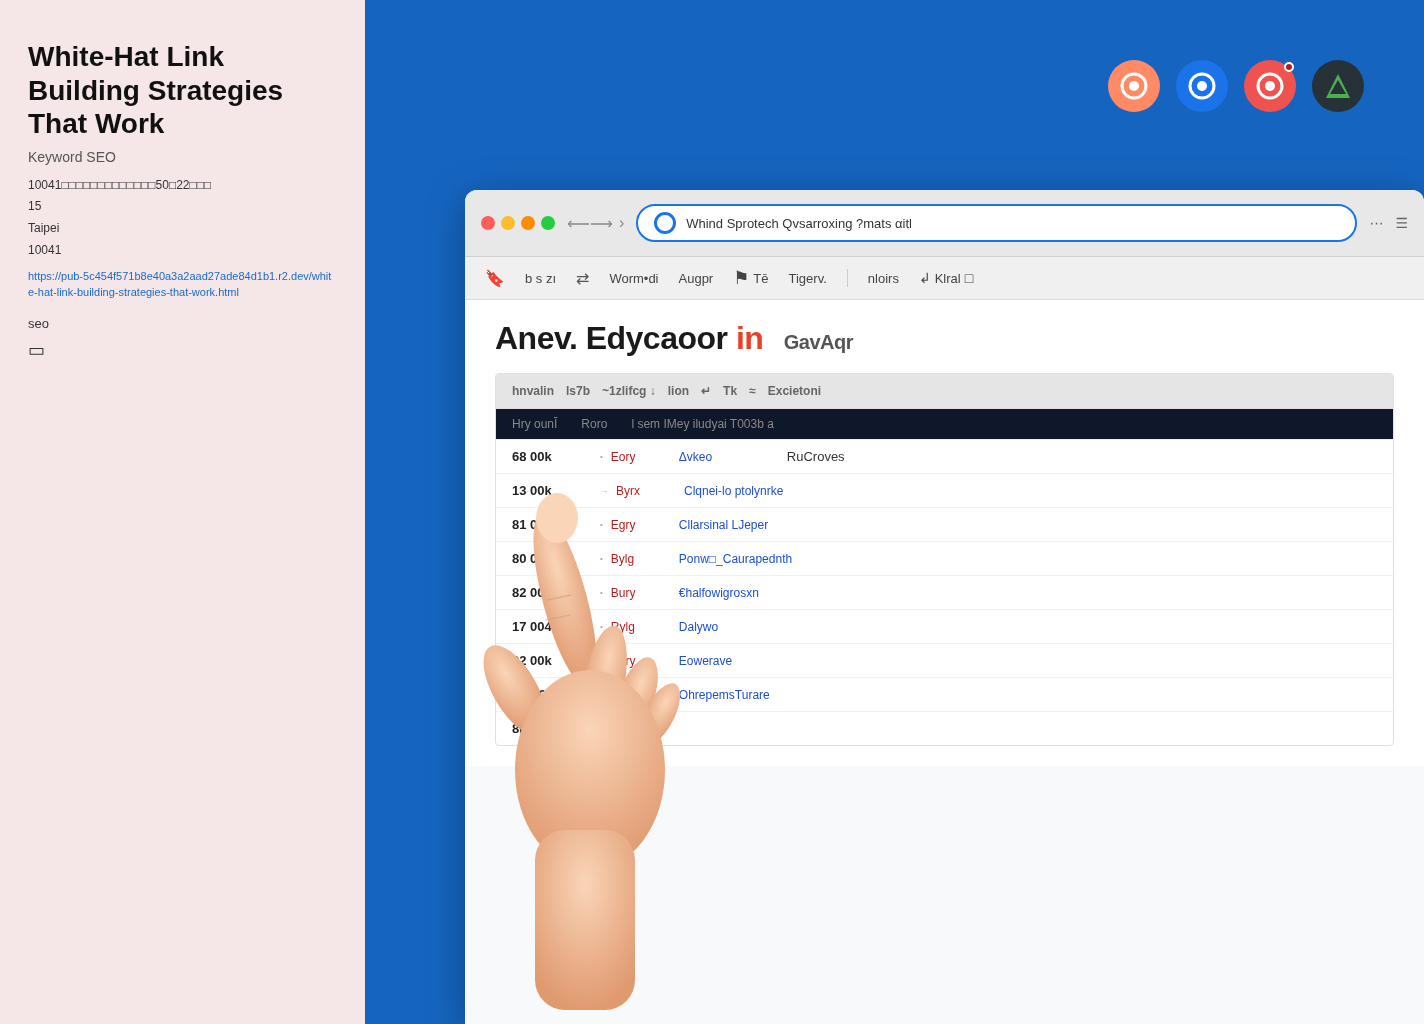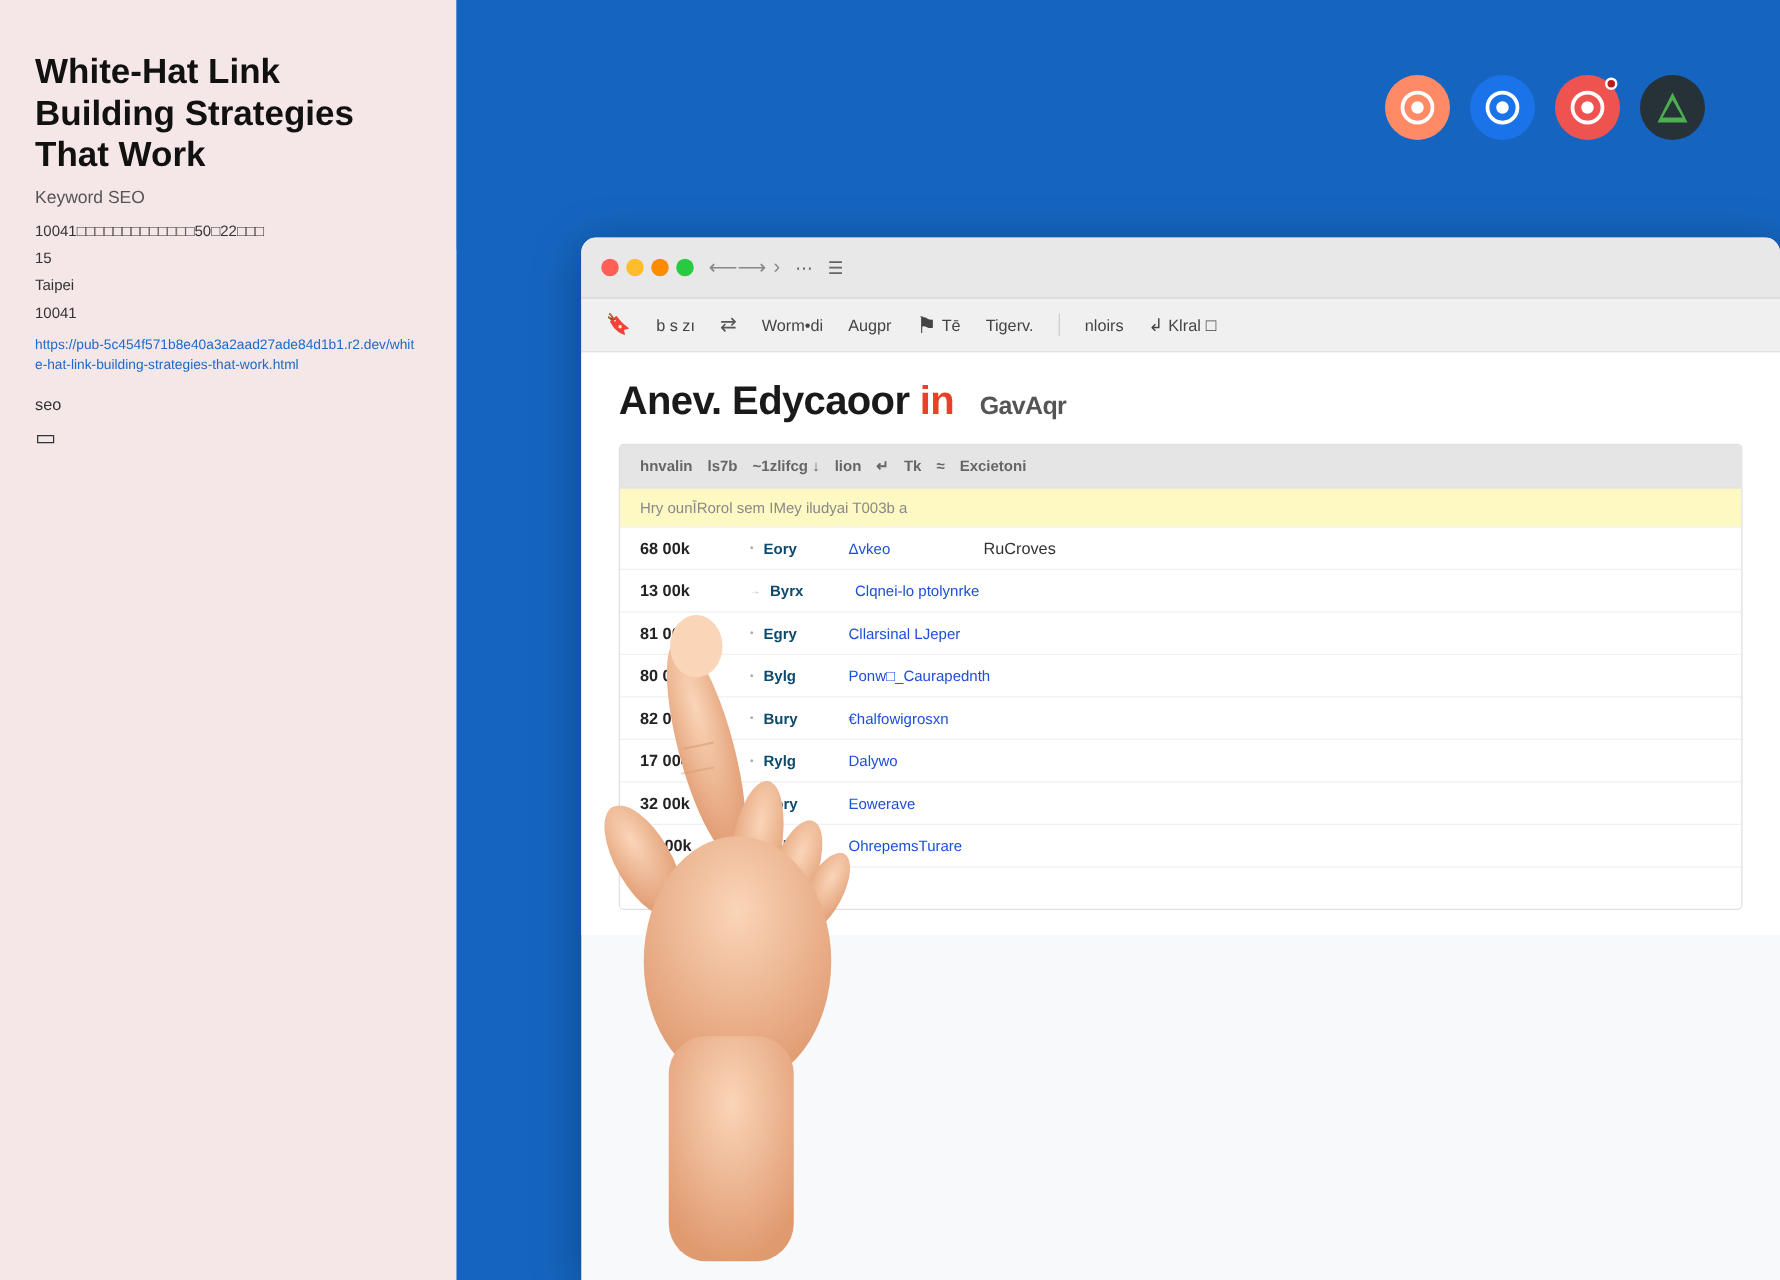--- a/index.html
+++ b/index.html
@@ -387,6 +387,10 @@
         <span style="cursor:pointer;font-size:16px;color:#888;">⟵⟶</span>
         <span style="cursor:pointer;">›</span>
       </div>
+      <div class="browser-address-bar">
+        <div class="address-circle"></div>
+        <span class="address-text">Whind Sprotech  Qvsarroxing  ?mats  αitl</span>
+      </div>
       <div class="browser-actions">
         <span style="cursor:pointer;">⋯</span>
         <span style="cursor:pointer;">☰</span>

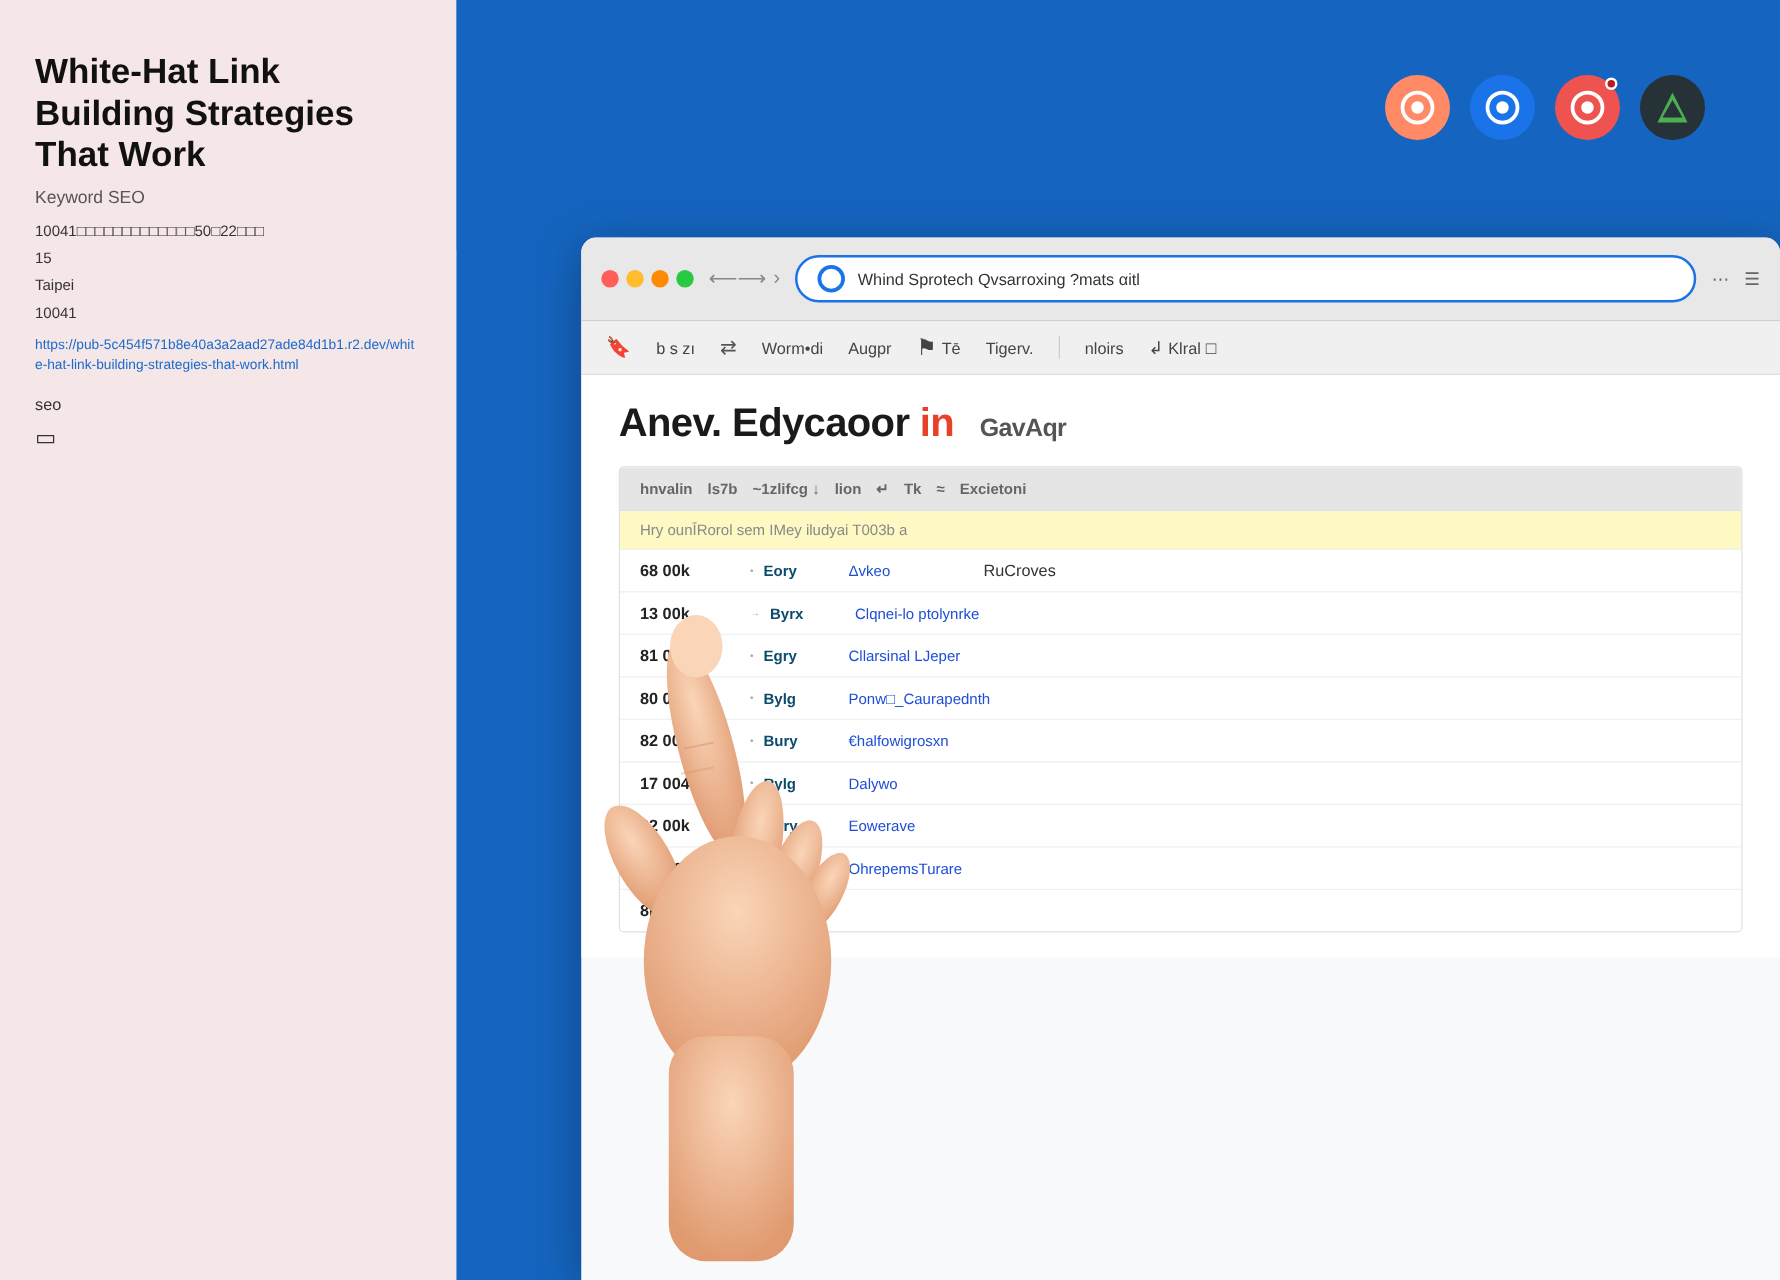--- a/index.html
+++ b/index.html
@@ -263,11 +263,11 @@
     }
 
     .table-subheader {
-      background: #fef9c3;
+      background: #0f172a;
       display: flex;
       align-items: flex-start;
       padding: 8px 16px;
-      gap: 0;
+      gap: 24px;
       border-bottom: 1px solid #efefef;
       font-size: 12px;
       color: #888;

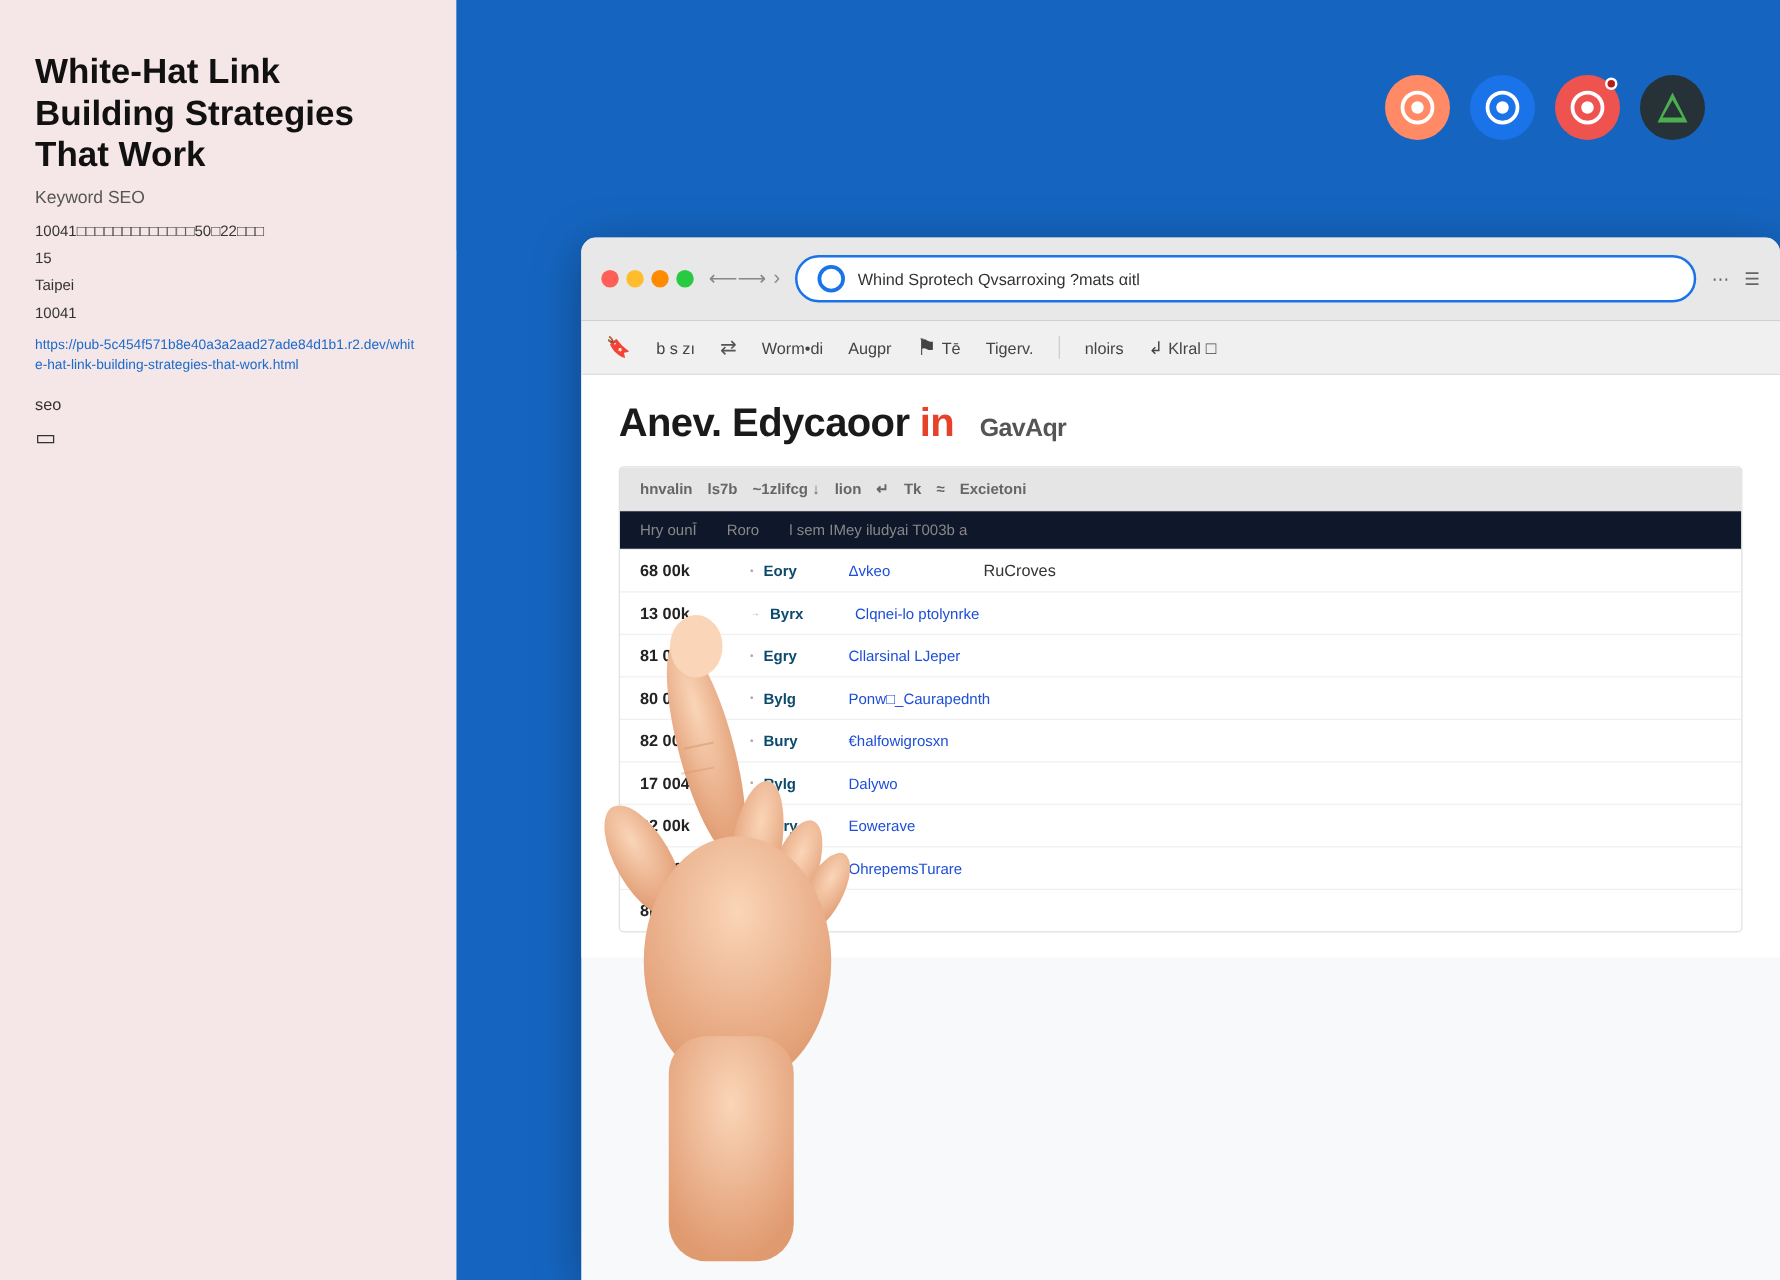--- a/index.html
+++ b/index.html
@@ -300,8 +300,7 @@
     .col-trend-mini {
       width: 60px;
       font-size: 12px;
-      color: #0c4a6e;
-      font-weight: bold;
+      color: #b91c1c;
     }
 
     .col-diff {

